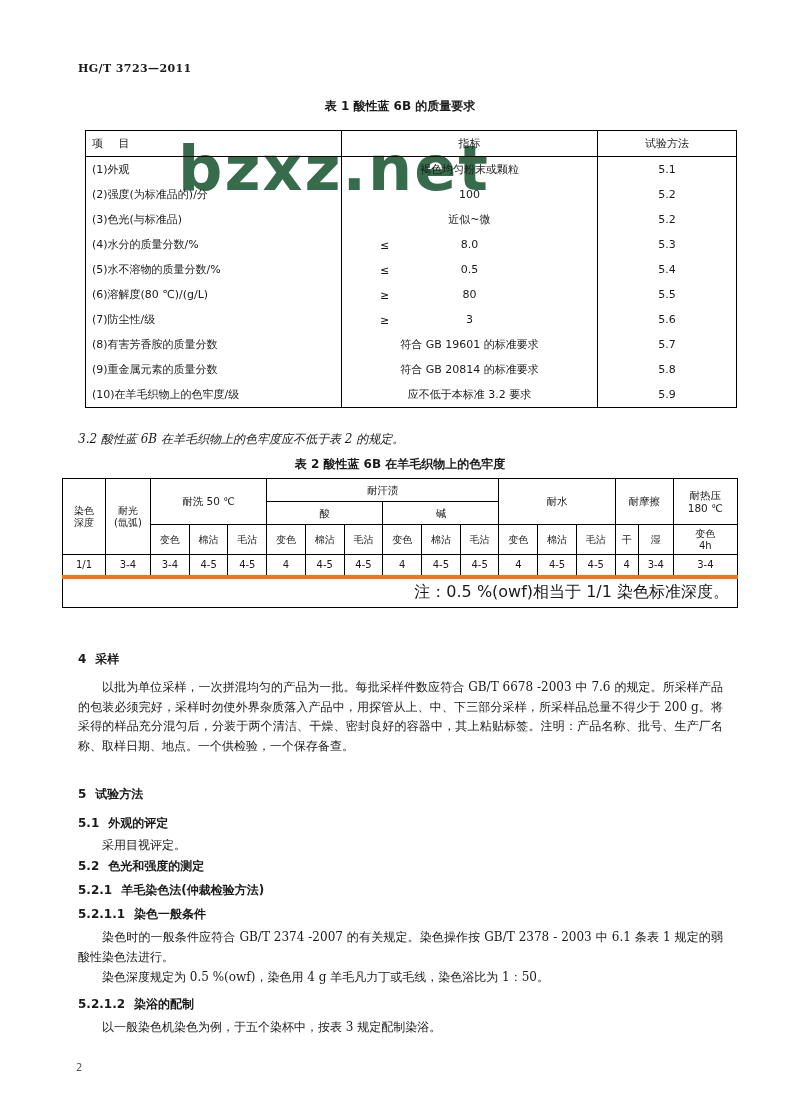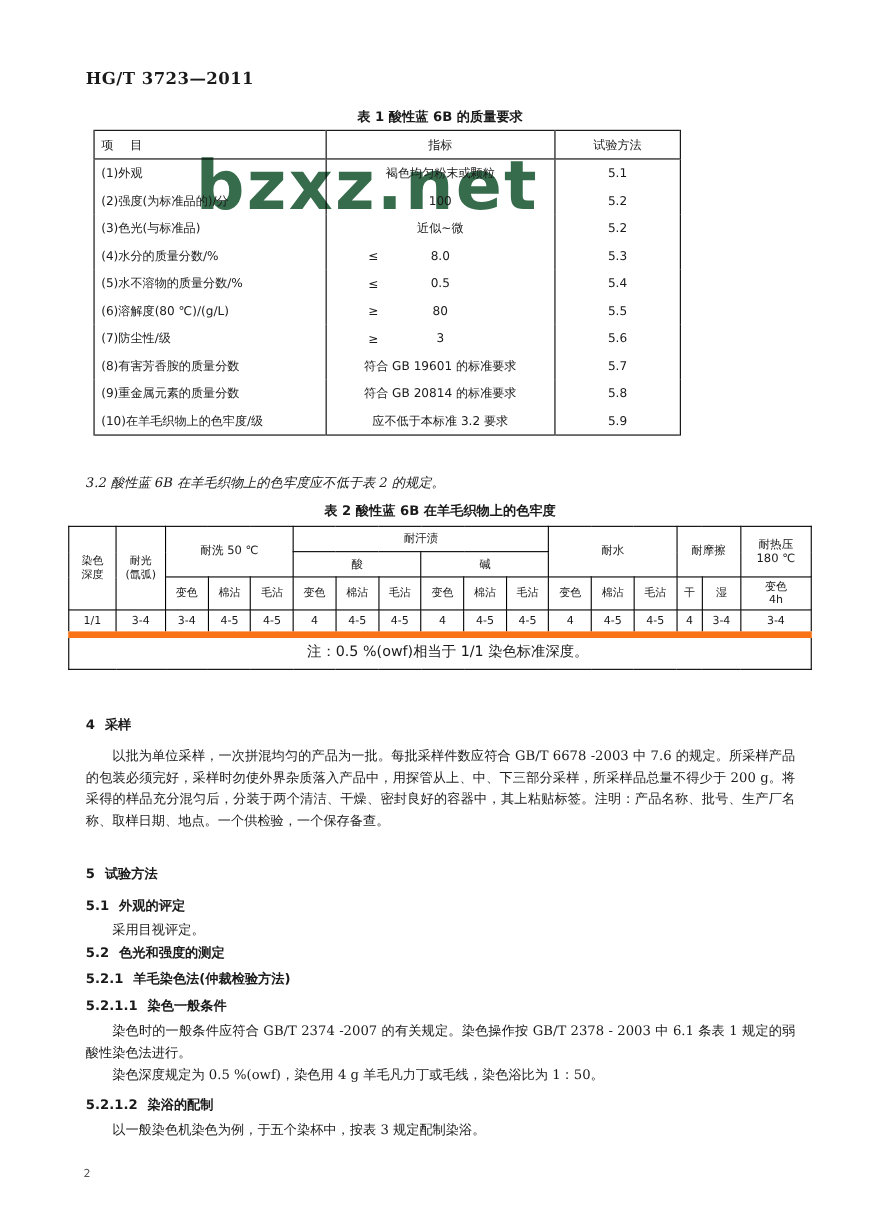--- a/index.html
+++ b/index.html
@@ -33,7 +33,7 @@
 
   .hdr{
     position:absolute;left:78px;top:62px;
-    font-size:15px;font-weight:bold;
+    font-size:11px;font-weight:bold;
     letter-spacing:.4px;
     font-family:"DejaVu Serif","Liberation Serif",serif;
   }

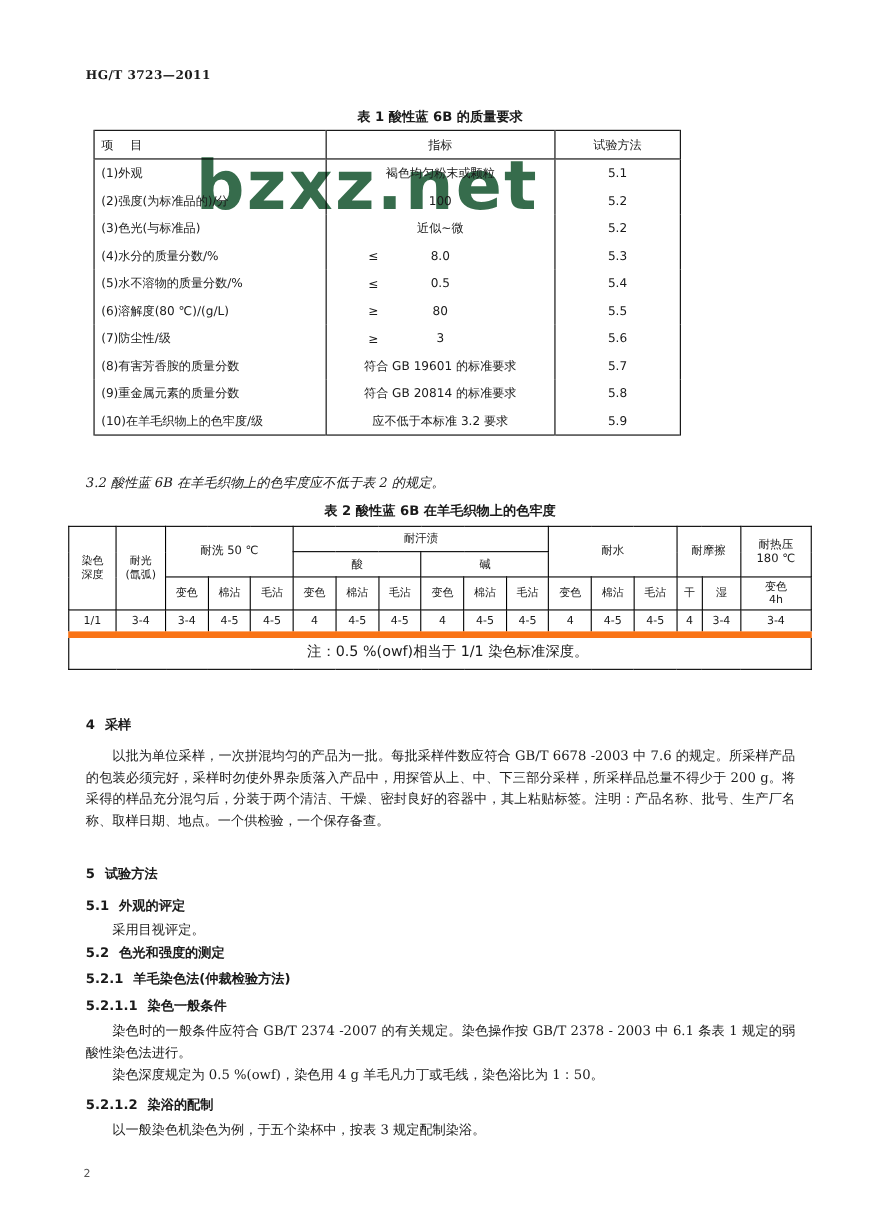--- a/index.html
+++ b/index.html
@@ -52,8 +52,8 @@
   
   #table1{
     position:absolute;
-    left:85px;top:118px;
-    width:534px;
+    left:85px;top:130px;
+    width:652px;
   }
   #table1 td,#table1 th{
     border-left:1px solid #000;

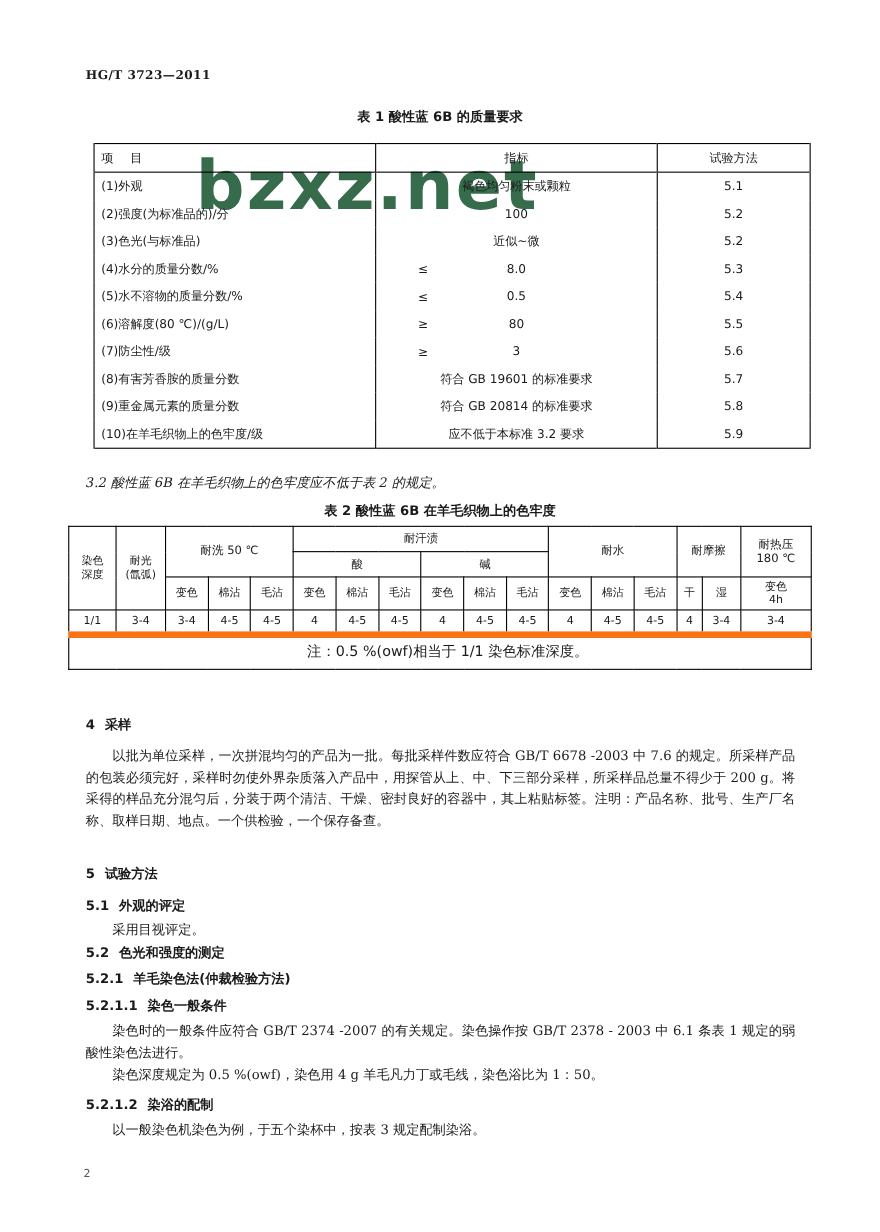--- a/index.html
+++ b/index.html
@@ -106,10 +106,10 @@
   #table2 .light{width:42px;margin-top:32px;}
   #table2 td.note{
     border:none;
-    border-top:6px solid #f97316;
-    text-align:center;
+    border-top:4px solid #f97316;
+    text-align:right;
     padding:4px 8px 4px 22px;
-    font-size:13px;
+    font-size:16px;
     height:20px;
   }
   #table2 .stack{display:block;line-height:1.15;}

